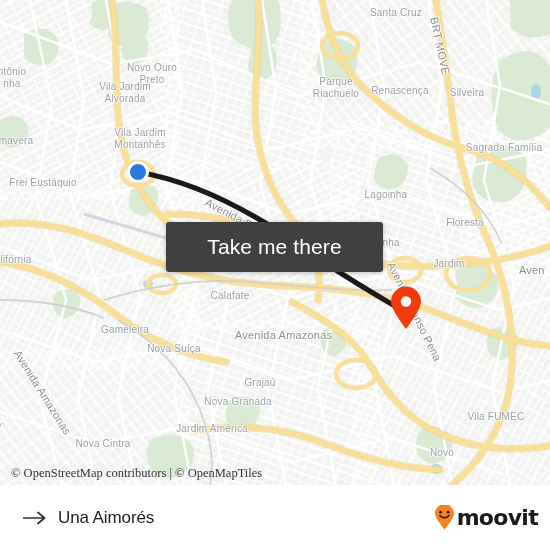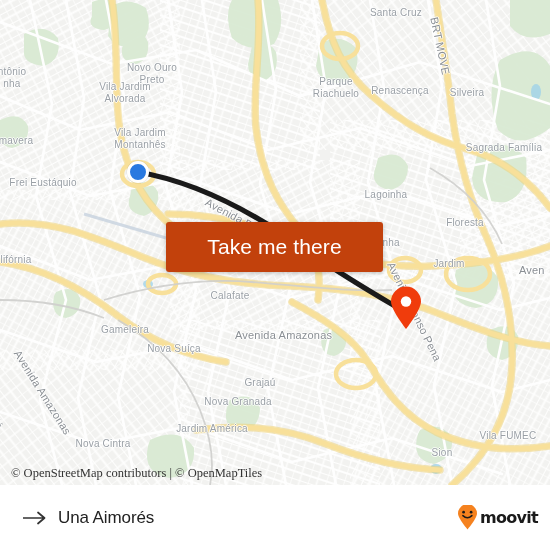--- a/index.html
+++ b/index.html
@@ -71,7 +71,7 @@
     position: absolute;
     left: 166px; top: 222px;
     width: 217px; height: 50px;
-    background: #c2410c;
+    background: #404040;
     border: none;
     border-radius: 3px;
     color: #ffffff;

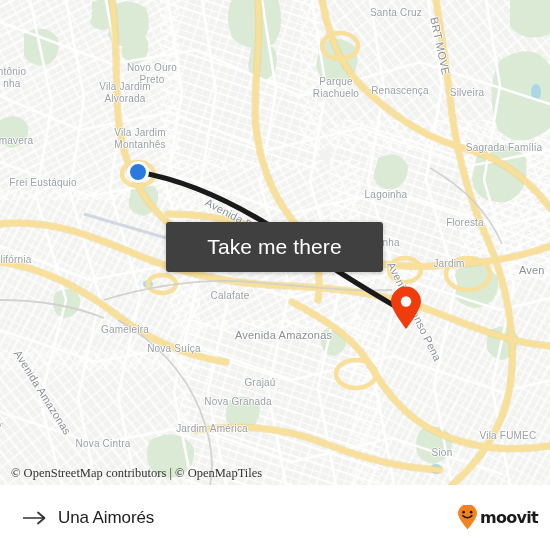--- a/index.html
+++ b/index.html
@@ -310,7 +310,7 @@
         <div class="lbl" style="left: 190px; top: 396px; width: 96px;">Nova Granada</div>
         <div class="lbl" style="left: 161px; top: 423px; width: 102px;">Jardim América</div>
         <div class="lbl" style="left: 63px; top: 438px; width: 80px;">Nova Cintra</div>
-        <div class="lbl" style="left: 459px; top: 430px; width: 74px; margin-left: 12px;">Vila FUMEC</div>
+        <div class="lbl" style="left: 459px; top: 411px; width: 74px;">Vila FUMEC</div>
         <div class="lbl" style="left: 424px; top: 447px; width: 36px;">Sion</div>
         <div class="lbl road" style="left: 440px; top: 16px; transform-origin: 0px 0px; transform: rotate(78deg);">BRT MOVE</div>
         <div class="lbl road" style="left: 209px; top: 196px; transform-origin: 0px 0px; transform: rotate(28deg);">Avenida Dom Pedro II</div>

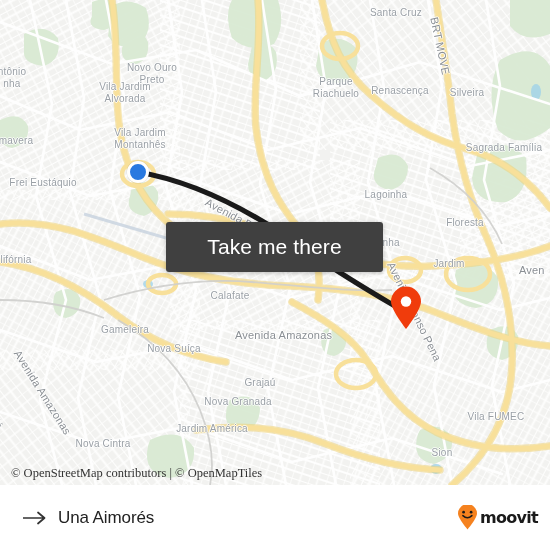--- a/index.html
+++ b/index.html
@@ -311,7 +311,7 @@
         <div class="lbl" style="left: 161px; top: 423px; width: 102px;">Jardim América</div>
         <div class="lbl" style="left: 63px; top: 438px; width: 80px;">Nova Cintra</div>
         <div class="lbl" style="left: 459px; top: 411px; width: 74px;">Vila FUMEC</div>
-        <div class="lbl" style="left: 424px; top: 447px; width: 36px;">Sion</div>
+        <div class="lbl" style="left: 424px; top: 447px; width: 36px;">Novo</div>
         <div class="lbl road" style="left: 440px; top: 16px; transform-origin: 0px 0px; transform: rotate(78deg);">BRT MOVE</div>
         <div class="lbl road" style="left: 209px; top: 196px; transform-origin: 0px 0px; transform: rotate(28deg);">Avenida Dom Pedro II</div>
         <div class="lbl road" style="left: 235px; top: 329px; transform-origin: 0px 0px; transform: rotate(0deg);">Avenida Amazonas</div>

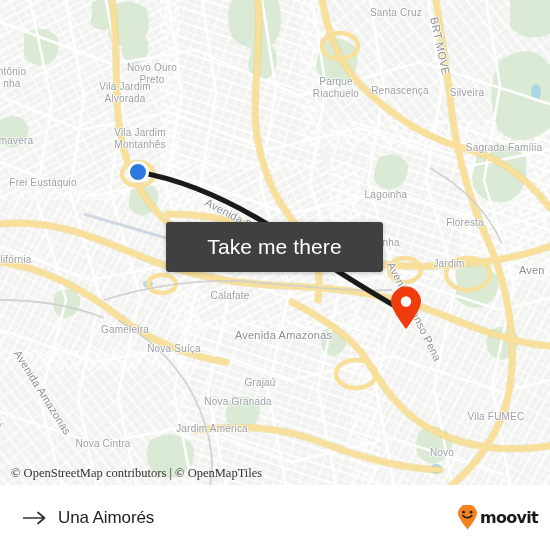--- a/index.html
+++ b/index.html
@@ -133,7 +133,7 @@
   .brand-mark { line-height: 0; display: block; }
   .brand-text {
     font-family: "DejaVu Sans", sans-serif;
-    font-size: 16px;
+    font-size: 22px;
     font-weight: 700;
     color: #1a1a1a;
     letter-spacing: -.7px;

